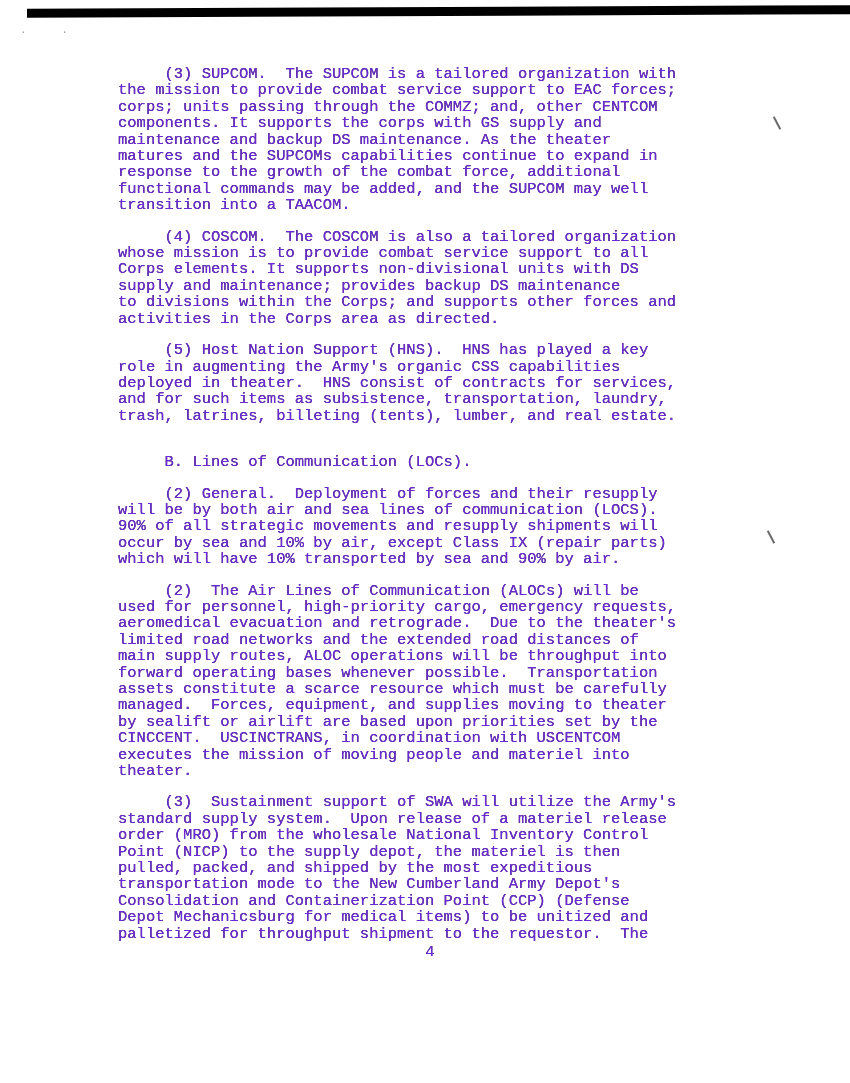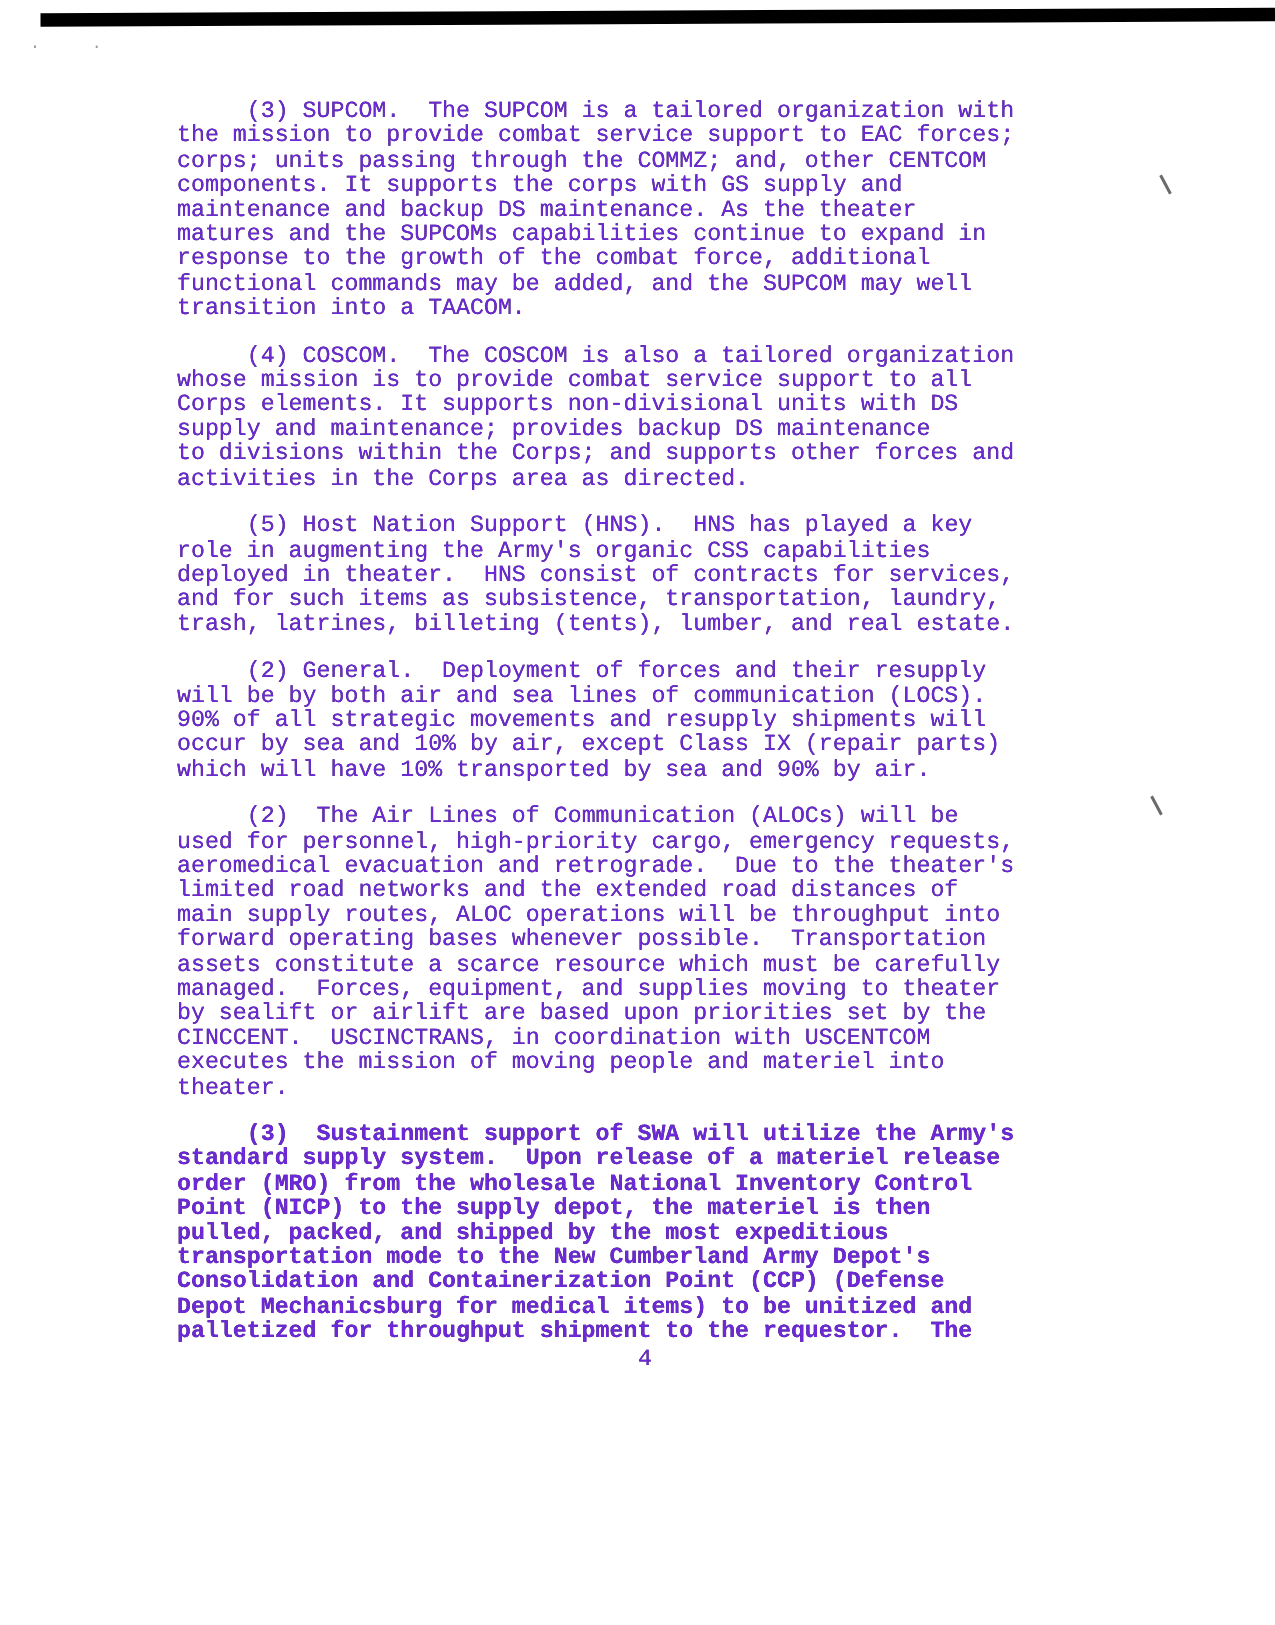--- a/index.html
+++ b/index.html
@@ -106,6 +106,7 @@
 deployed in theater.  HNS consist of contracts for services,
 and for such items as subsistence, transportation, laundry,
 trash, latrines, billeting (tents), lumber, and real estate.</p>
+    <p class="para heading">     B. Lines of Communication (LOCs).</p>
     <p class="para">     (2) General.  Deployment of forces and their resupply
 will be by both air and sea lines of communication (LOCS).
 90% of all strategic movements and resupply shipments will

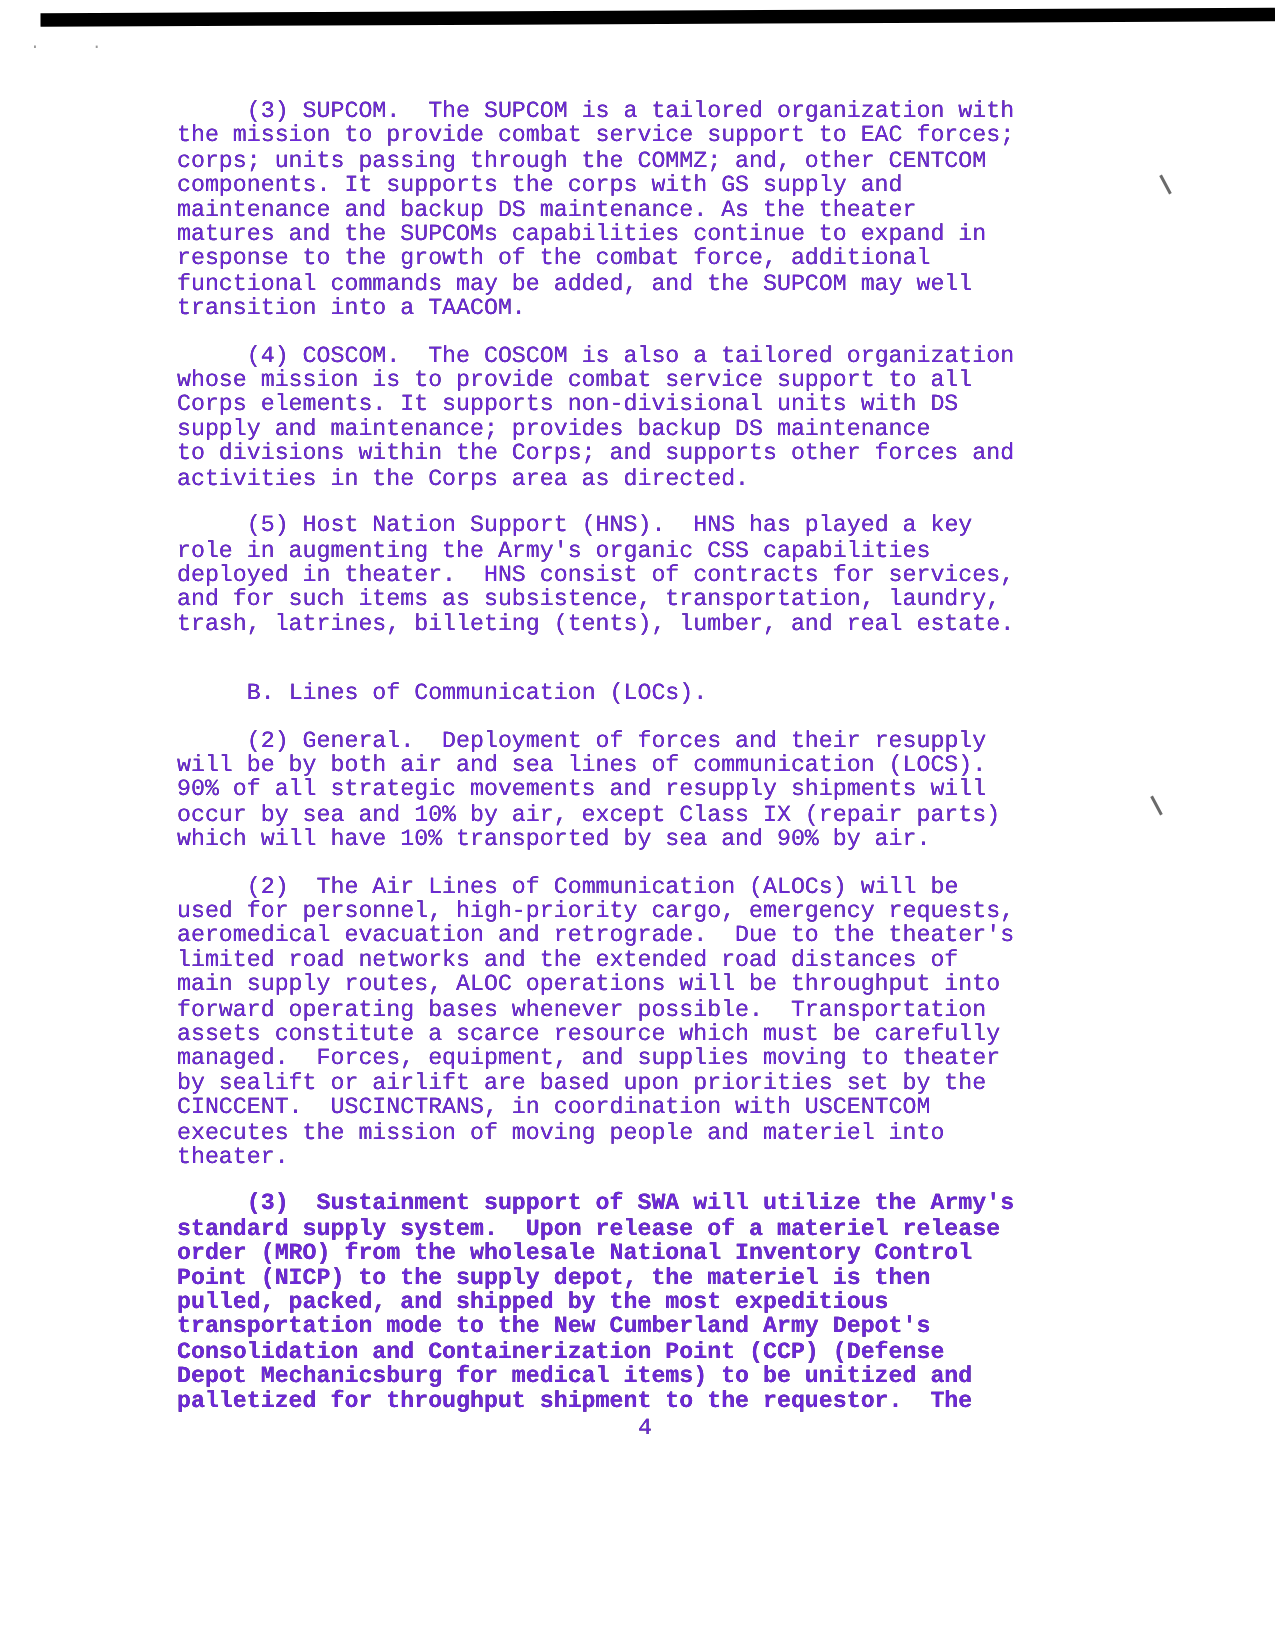--- a/index.html
+++ b/index.html
@@ -68,7 +68,6 @@
   }
   .no-gap {
     margin-bottom: 2px; 
-    font-weight: bold;
   }
   .page-num {
     text-align: center;

